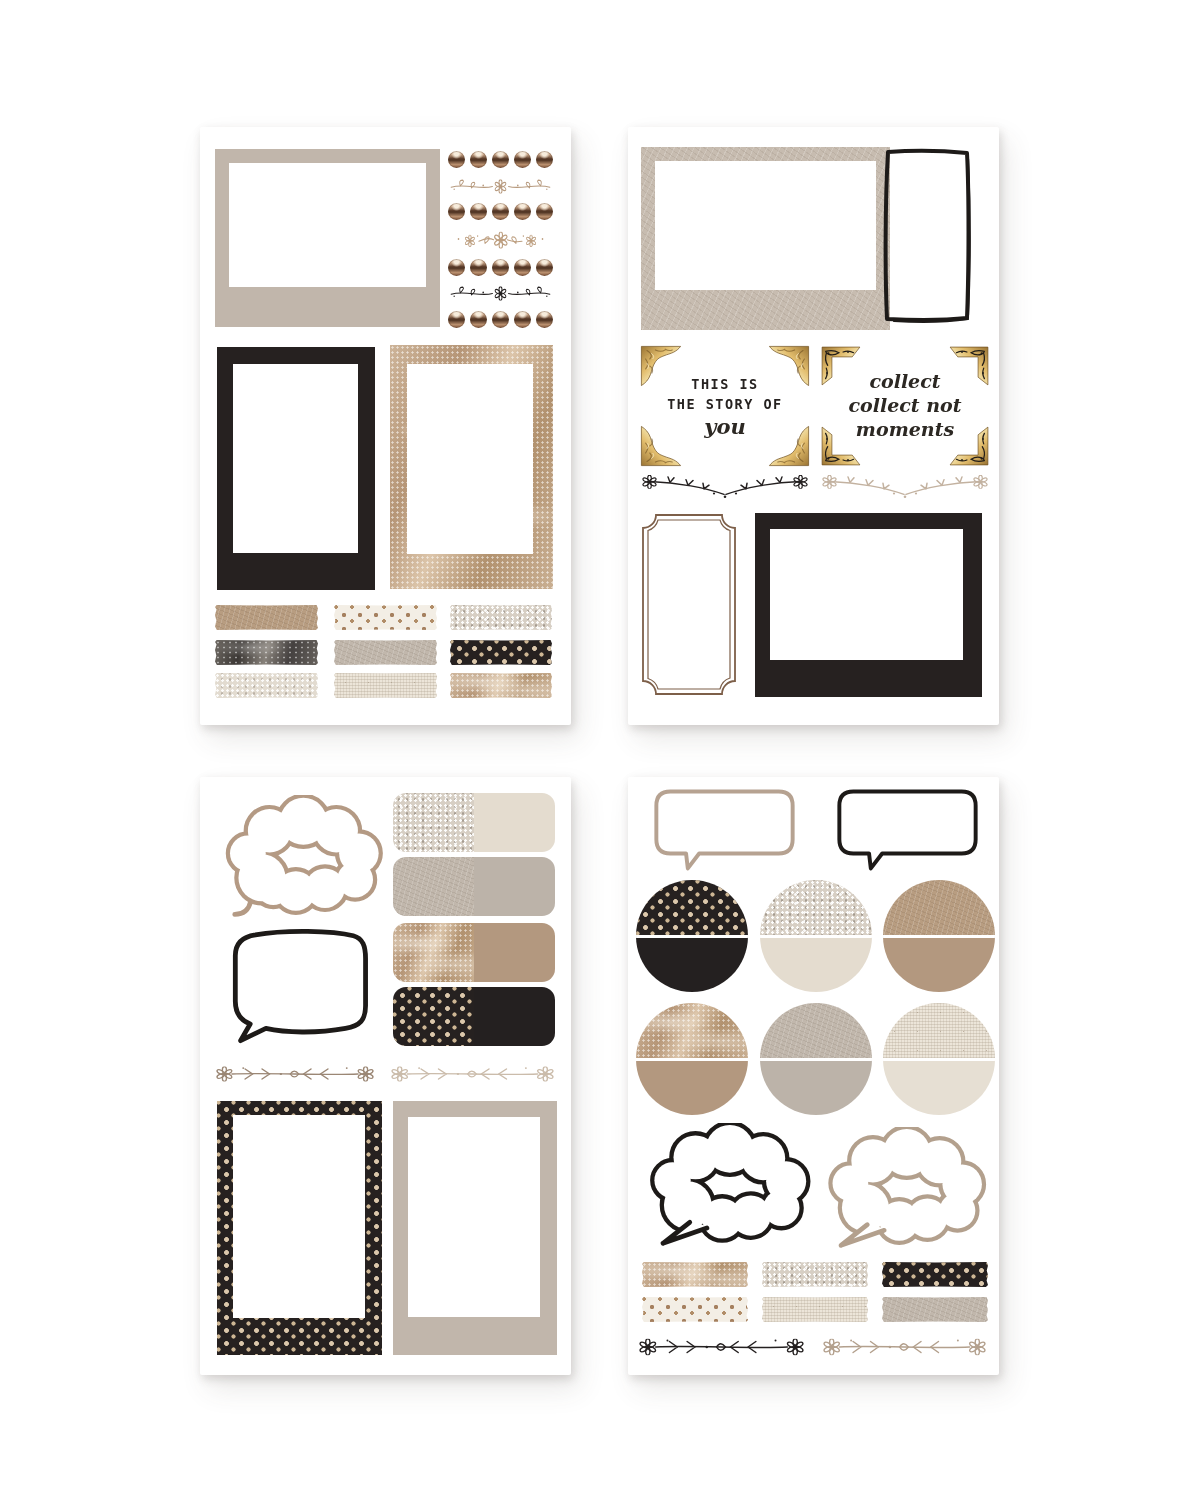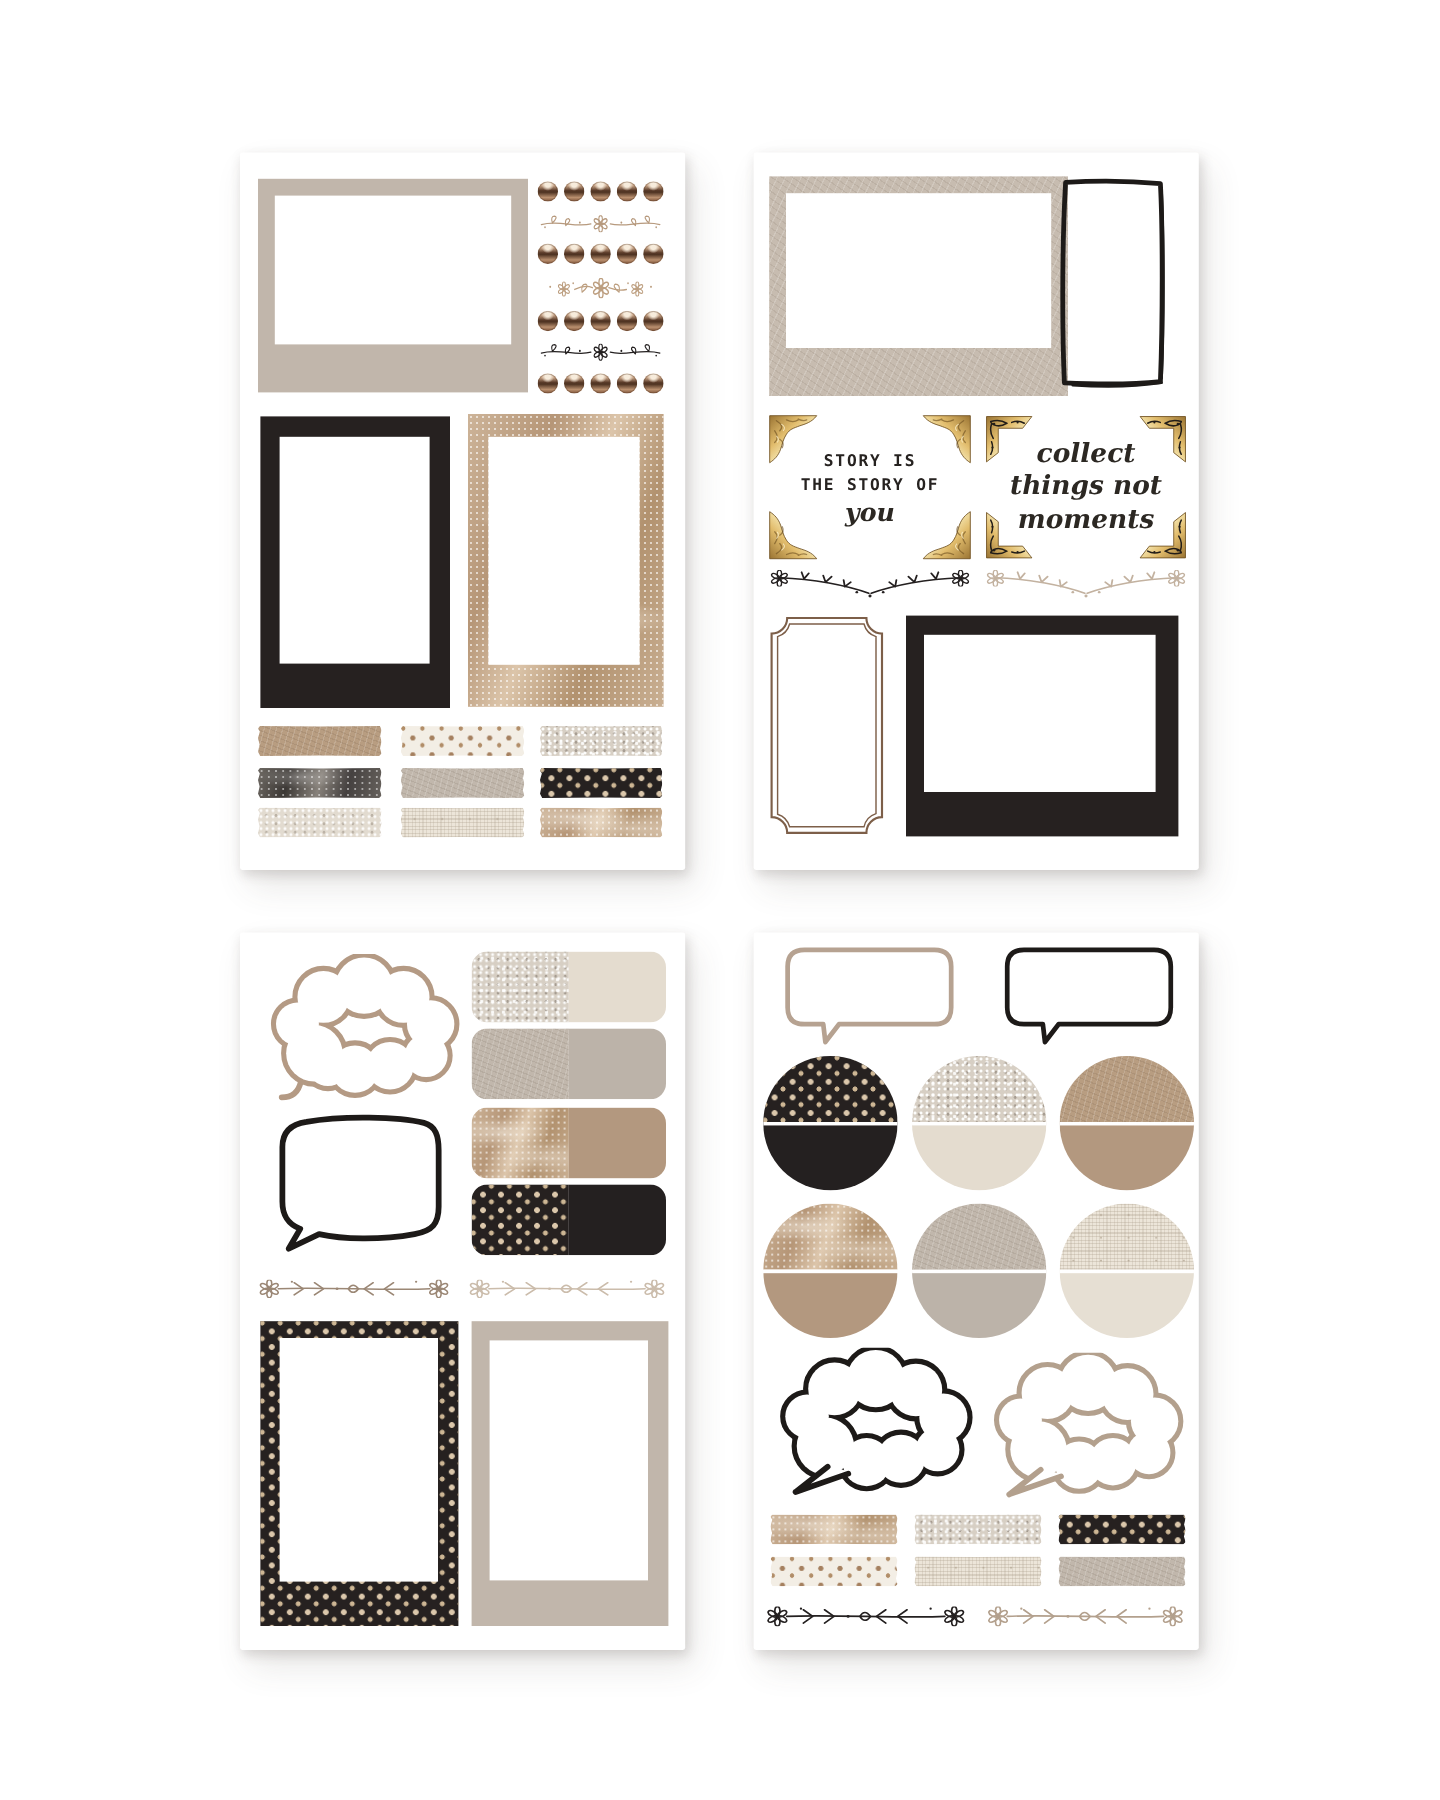--- a/index.html
+++ b/index.html
@@ -342,7 +342,7 @@
       <svg class="corner c-br" viewBox="0 0 60 60">
           <use href="#corner-carved"></use>
         </svg>
-      <div class="qcaps">STORY IS</div>
+      <div class="qcaps">THIS IS</div>
       <div class="qcaps">THE STORY OF</div>
       <div class="qscript big">you</div>
     </div>

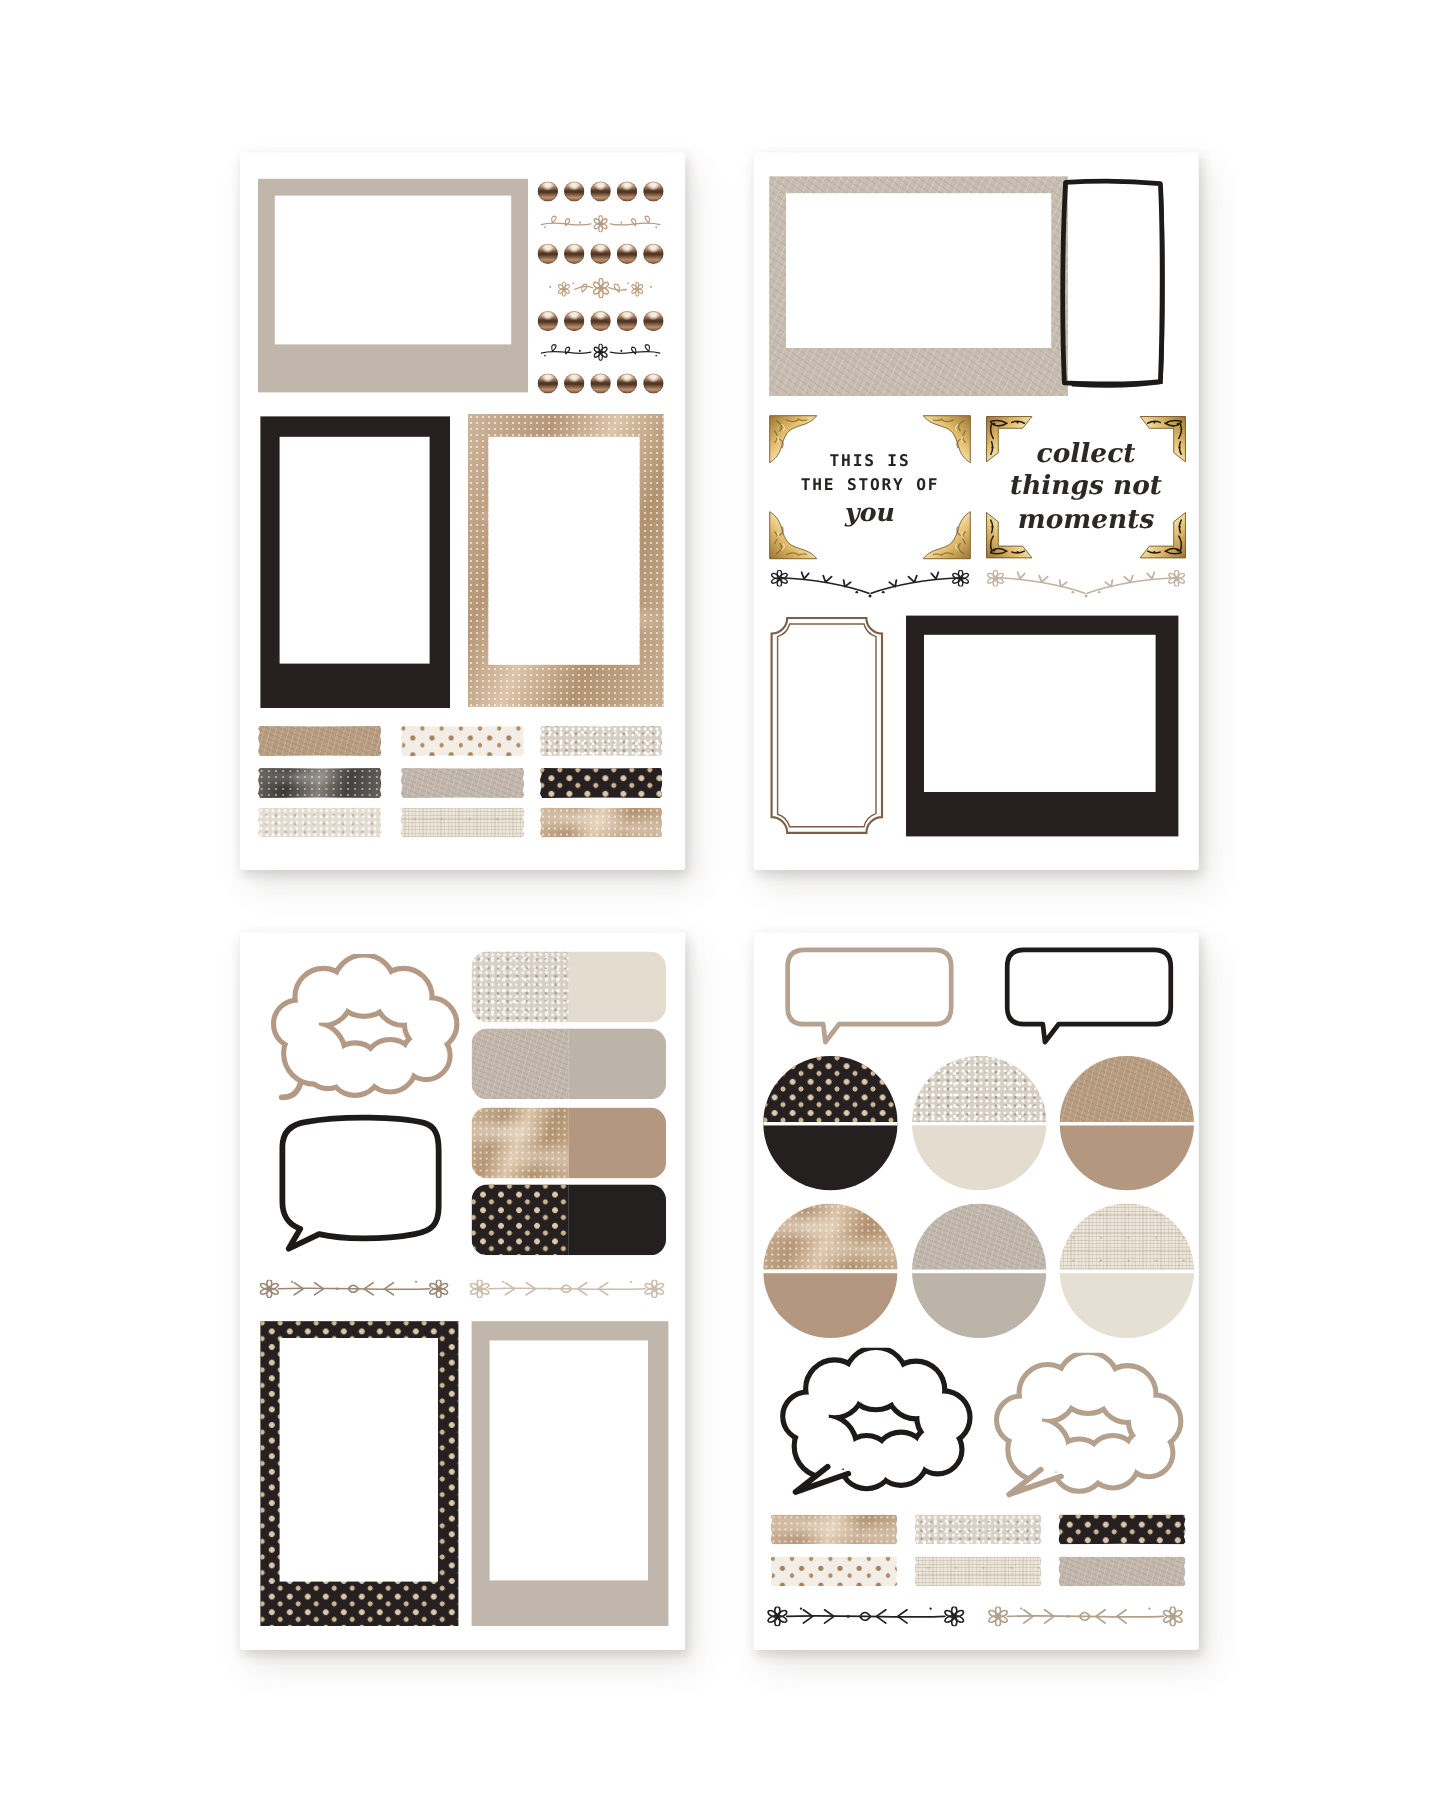--- a/index.html
+++ b/index.html
@@ -90,7 +90,7 @@
   .qscript{font-family:"DejaVu Serif","Liberation Serif",serif;font-style:italic;font-weight:700;
            color:#2c2823;text-align:center;}
   .qscript.big{font-size:21px;line-height:1.1;}
-  .qscript.quote2{font-size:22px;line-height:1.25;text-align:right;}
+  .qscript.quote2{font-size:19px;line-height:1.25;text-align:right;}
   svg.icon{display:block;width:100%;height:100%;}
 </style>
 </head>

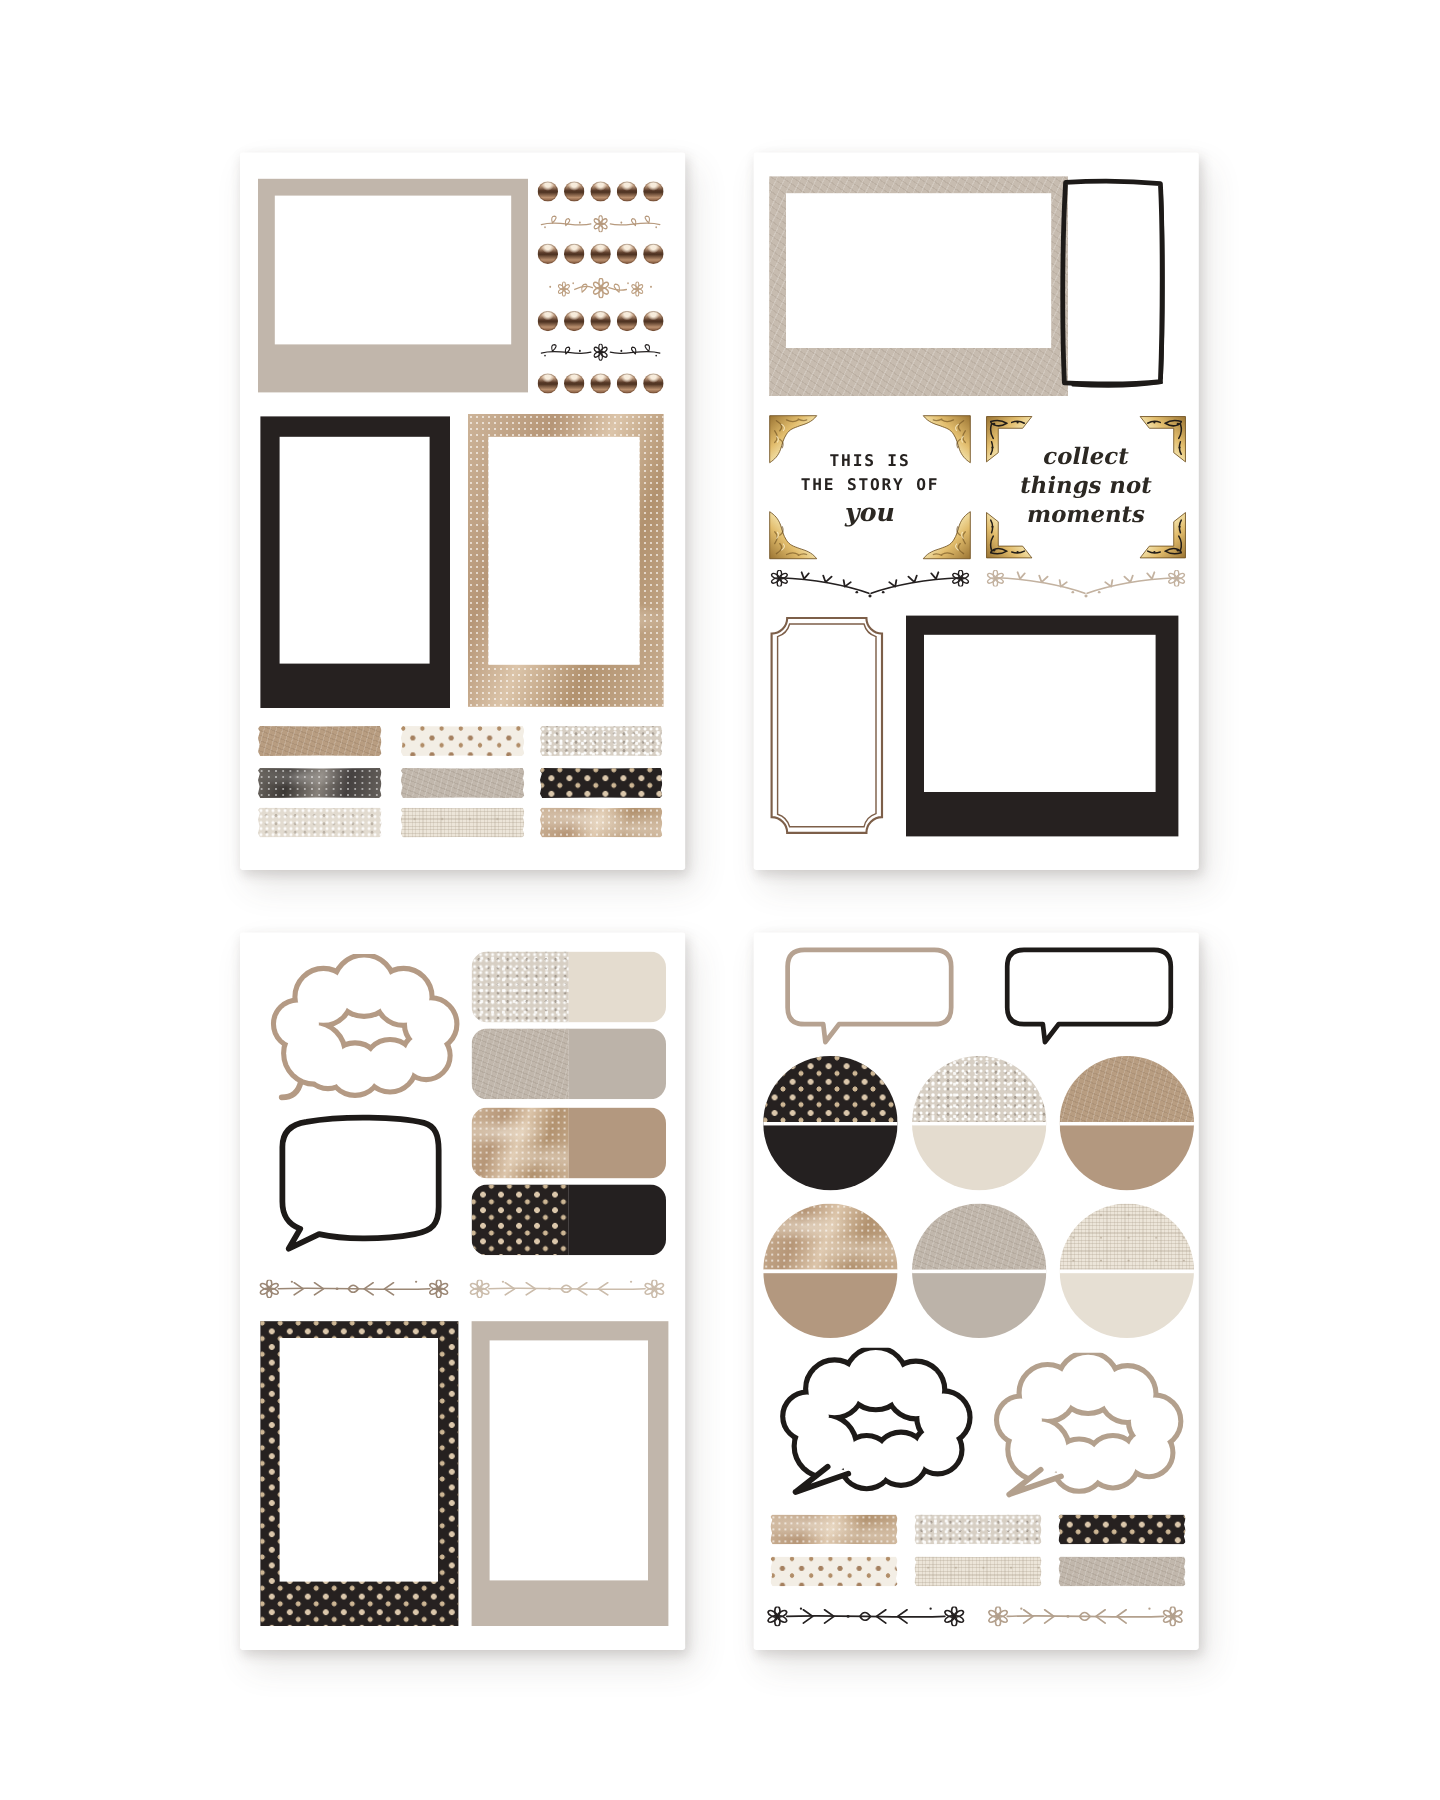--- a/index.html
+++ b/index.html
@@ -361,7 +361,7 @@
           <use href="#corner-scroll"></use>
         </svg>
       <div class="qscript quote2">collect</div>
-      <div class="qscript quote2">things not</div>
+      <div class="qscript quote2">collect not</div>
       <div class="qscript quote2">moments</div>
     </div>
 

